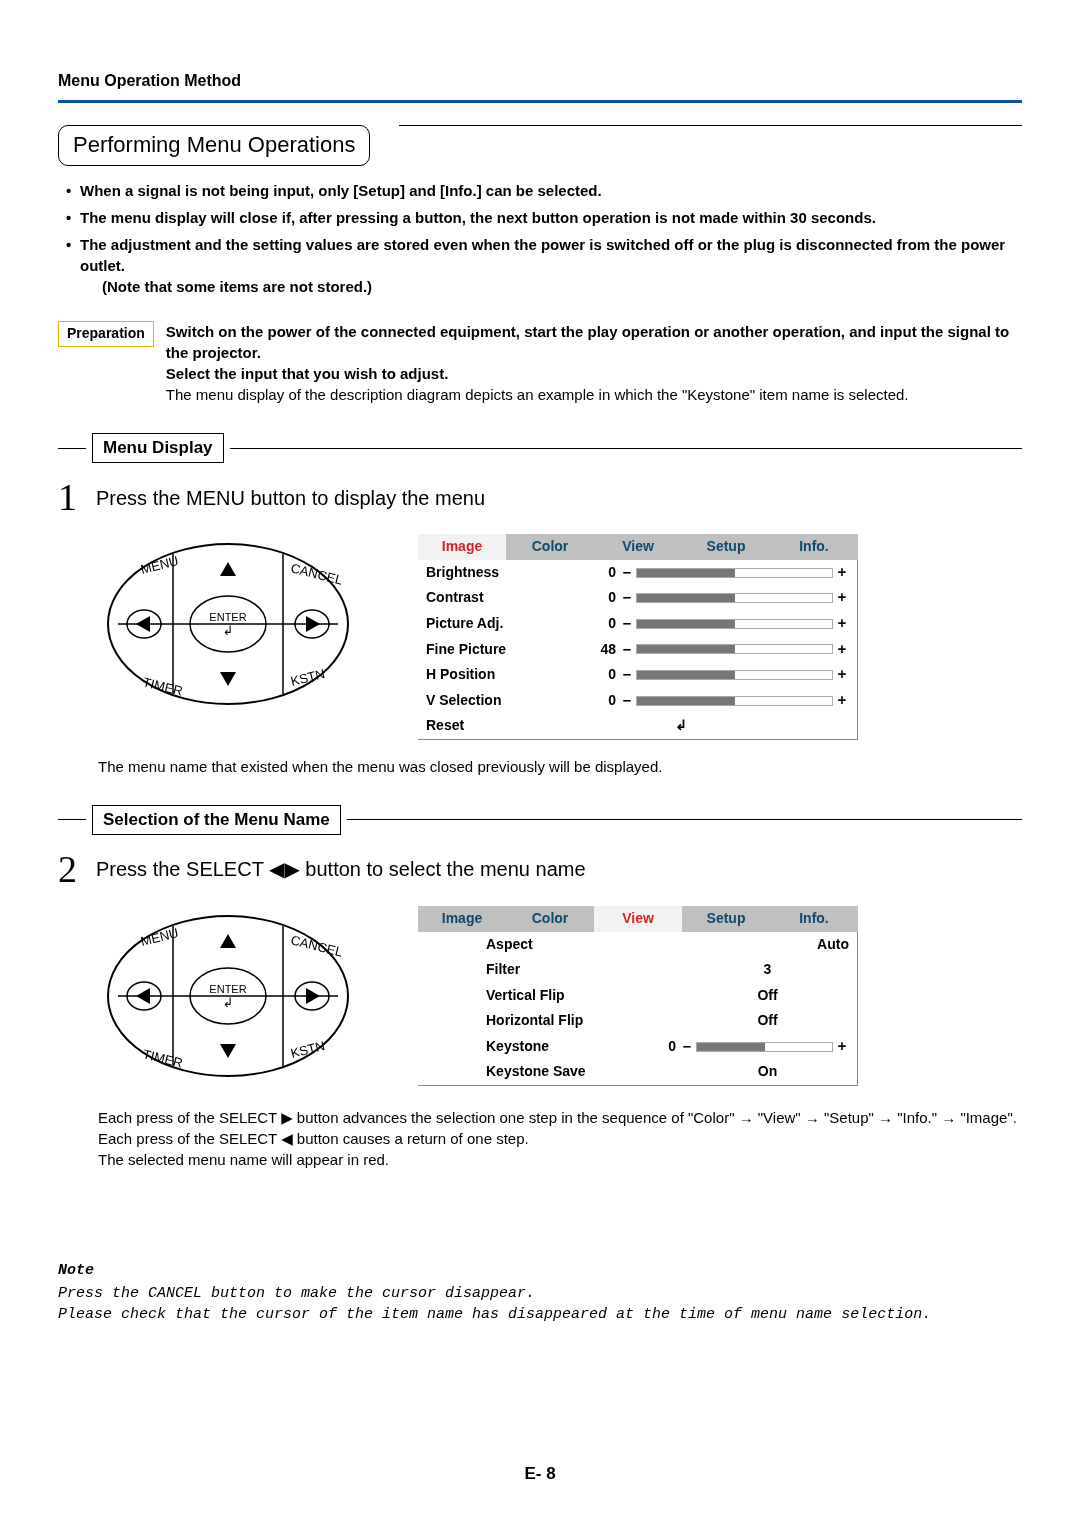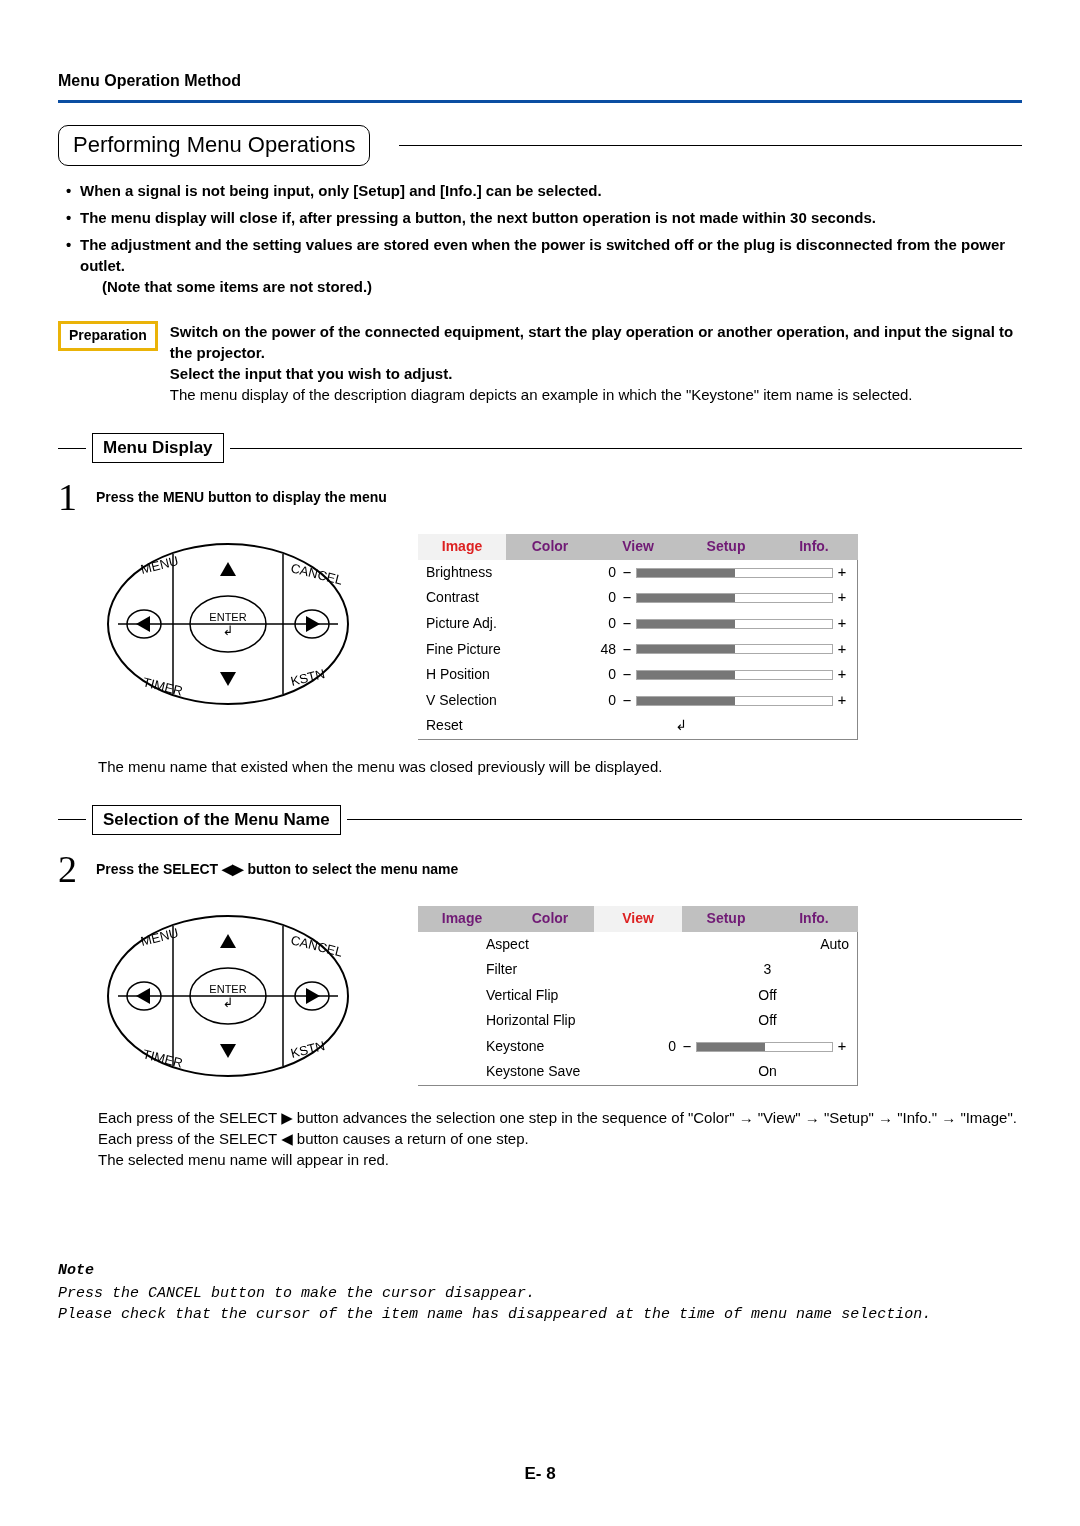--- a/index.html
+++ b/index.html
@@ -31,7 +31,6 @@
   }
   .section-pill-row {
     display: flex;
-    align-items: center;
     margin-bottom: 14px;
     gap: 23px;
   }

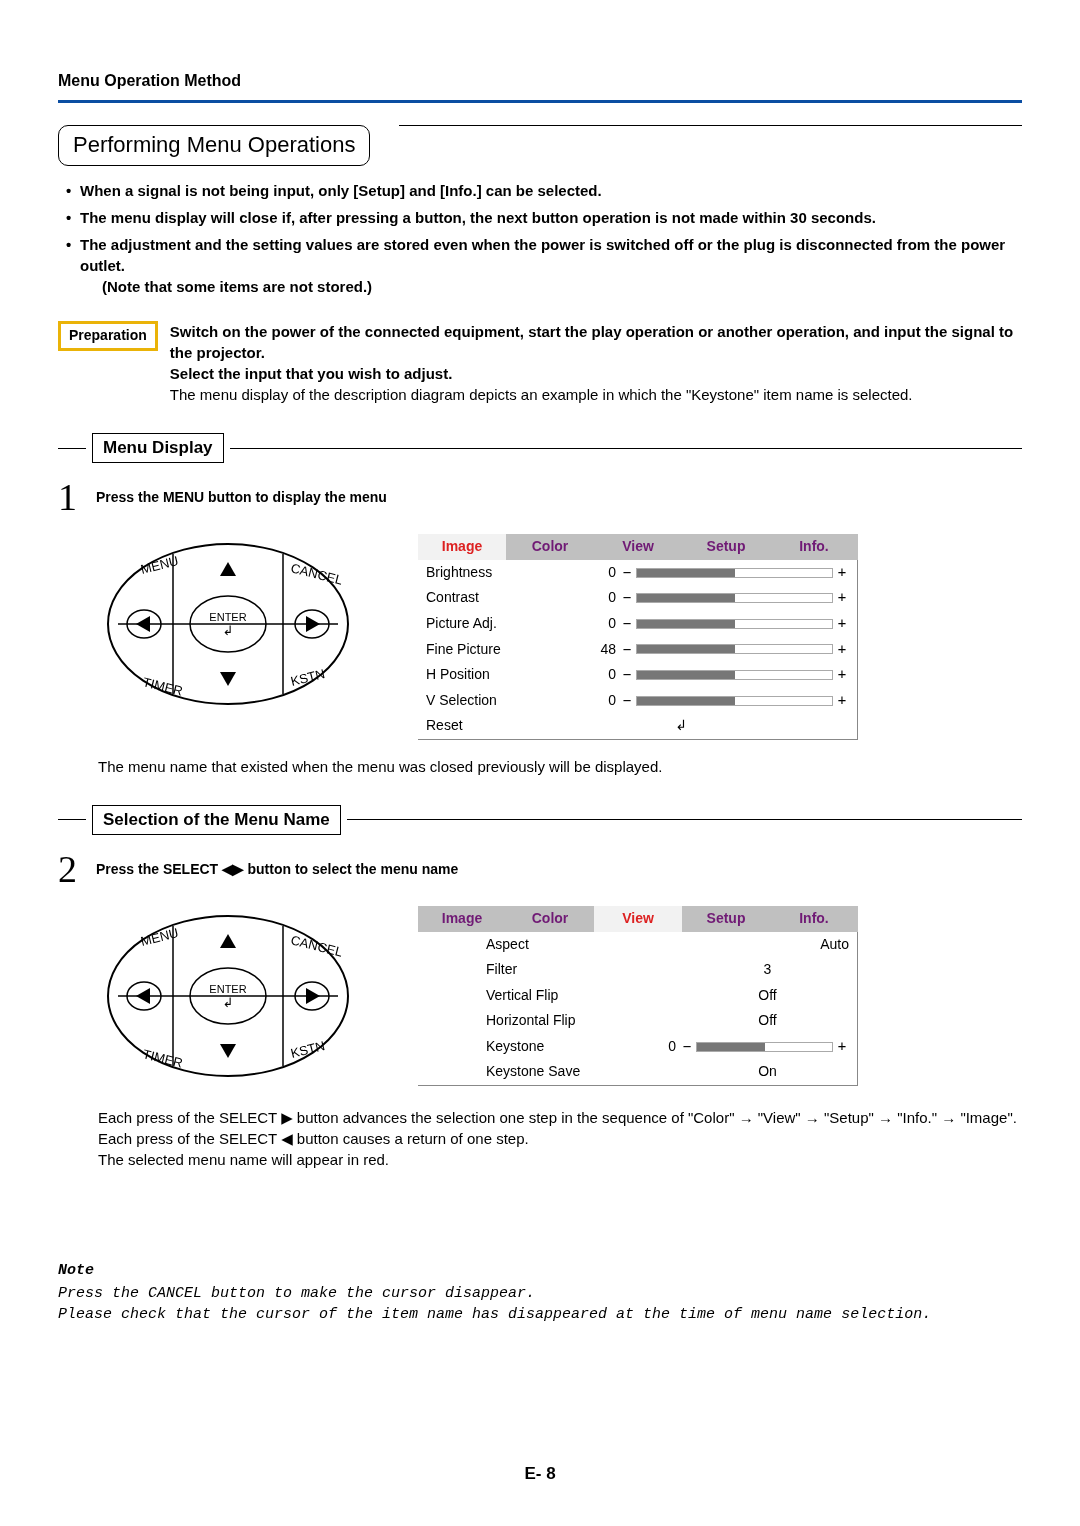--- a/index.html
+++ b/index.html
@@ -78,7 +78,7 @@
     margin: 20px 0 10px 0;
   }
   .prep-label {
-    border: 3px solid #eab308;
+    border: 1px solid #eab308;
     padding: 2px 8px;
     font-weight: bold;
     font-size: 14px;

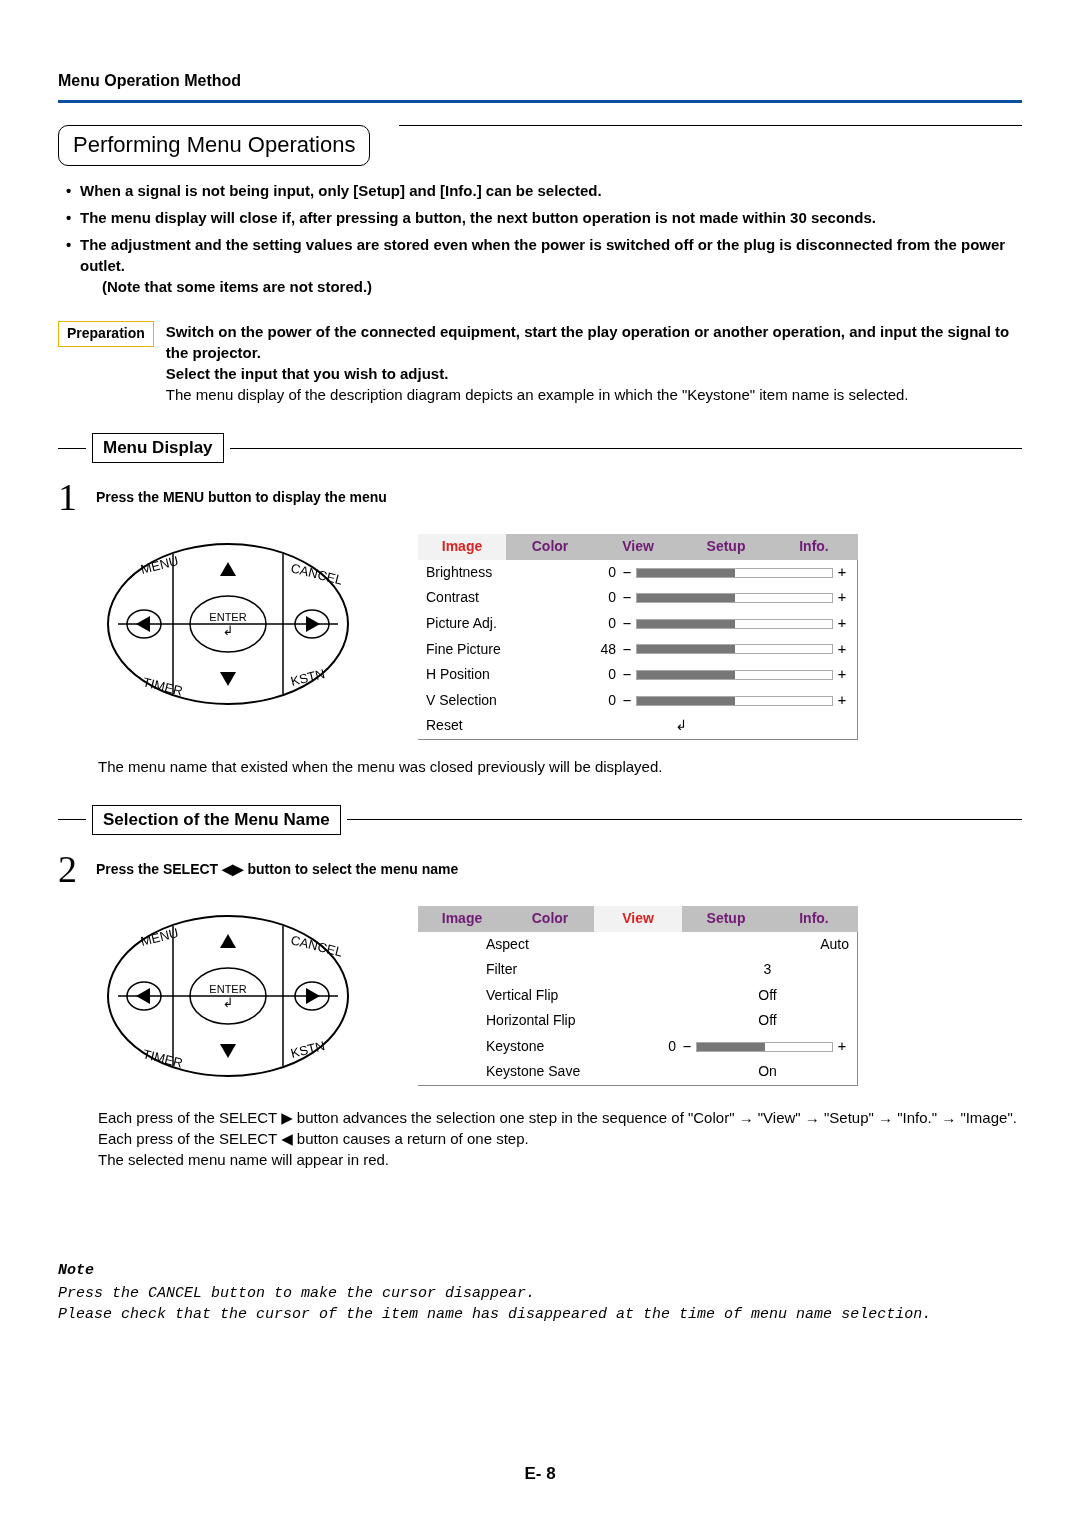--- a/index.html
+++ b/index.html
@@ -117,8 +117,8 @@
     margin-right: 8px;
   }
   .step-text {
-    font-weight: bold;
-    font-size: 14px;
+    font-weight: normal;
+    font-size: 20px;
   }
   .step-content {
     display: flex;

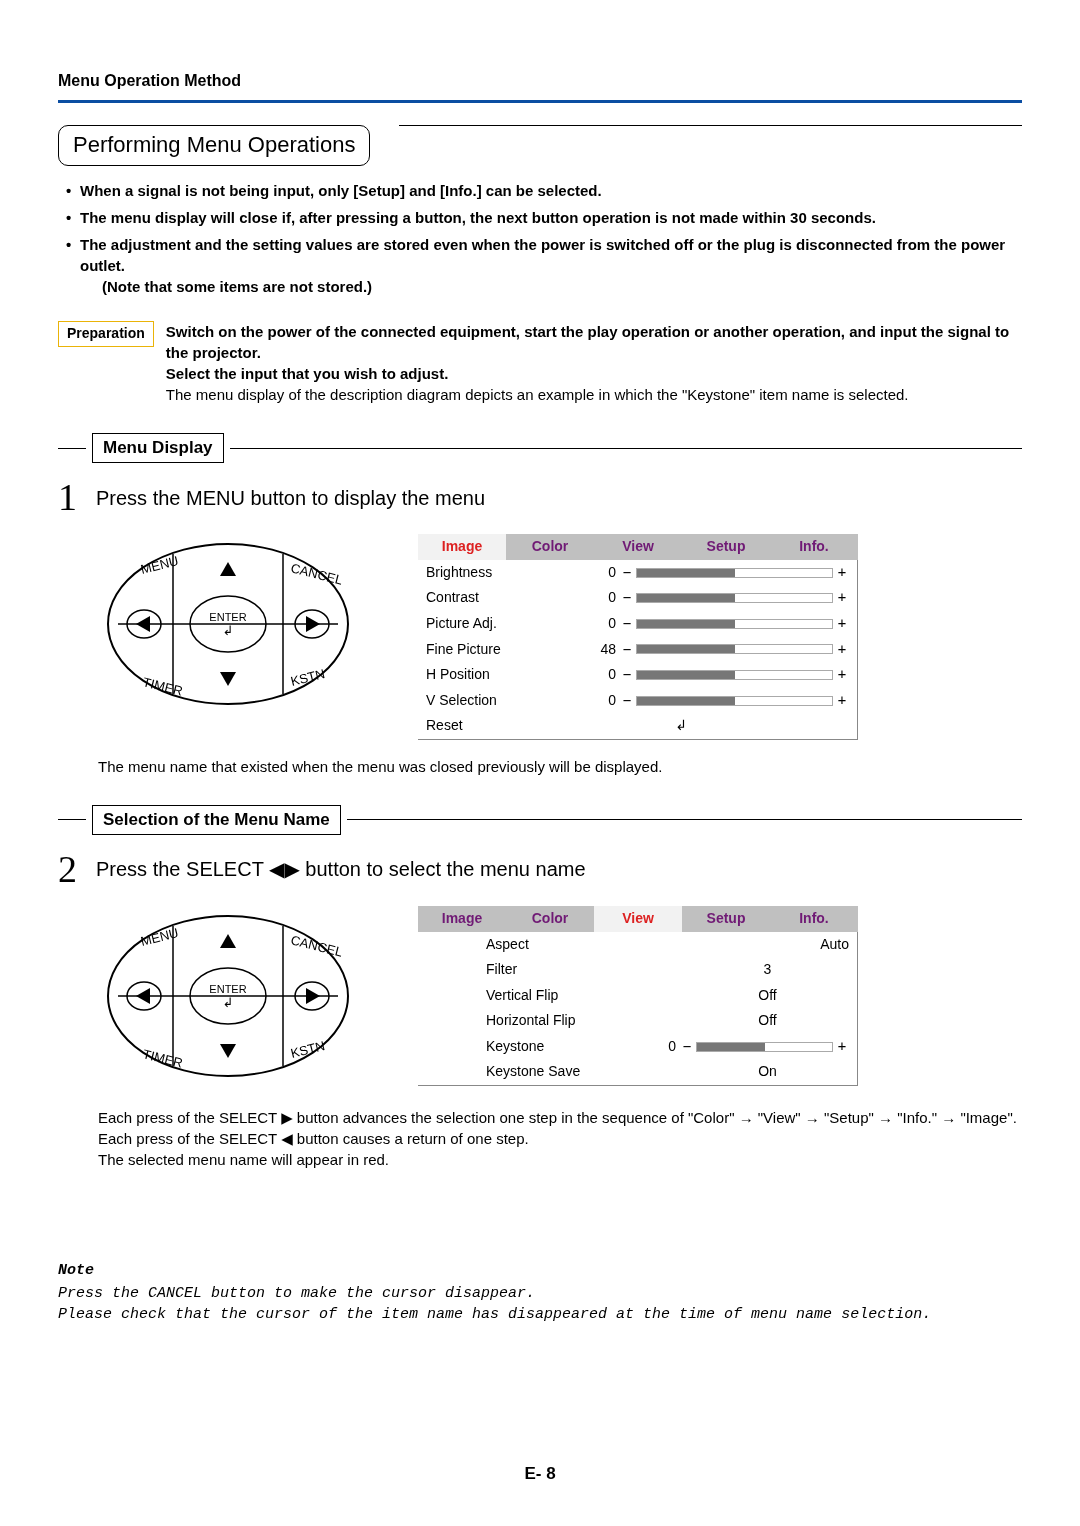--- a/index.html
+++ b/index.html
@@ -149,7 +149,7 @@
     padding: 3px 6px;
     text-align: center;
     font-weight: bold;
-    color: #701a75;
+    color: #0c4a6e;
     background: #c0c0c0;
     font-size: 14px;
   }

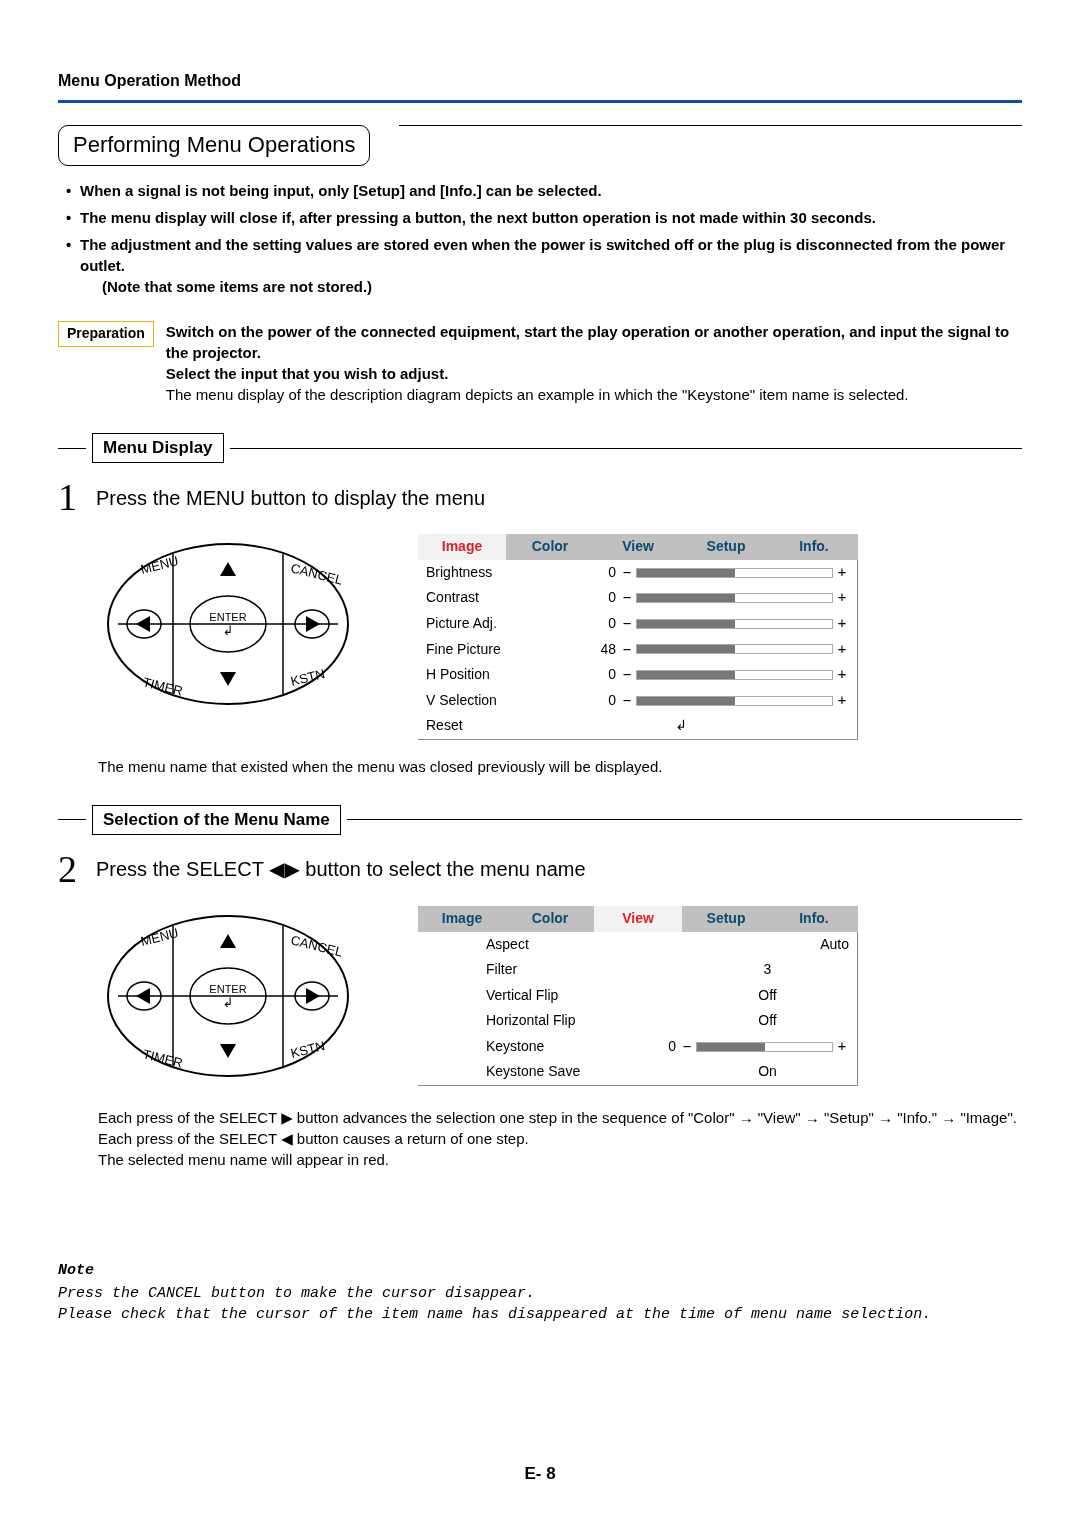--- a/index.html
+++ b/index.html
@@ -163,6 +163,7 @@
     display: flex;
     align-items: center;
     padding: 3px 8px;
+    font-weight: bold;
   }
   .osd-label { width: 160px; }
   .osd-val { width: 30px; text-align: right; margin-right: 4px; }

